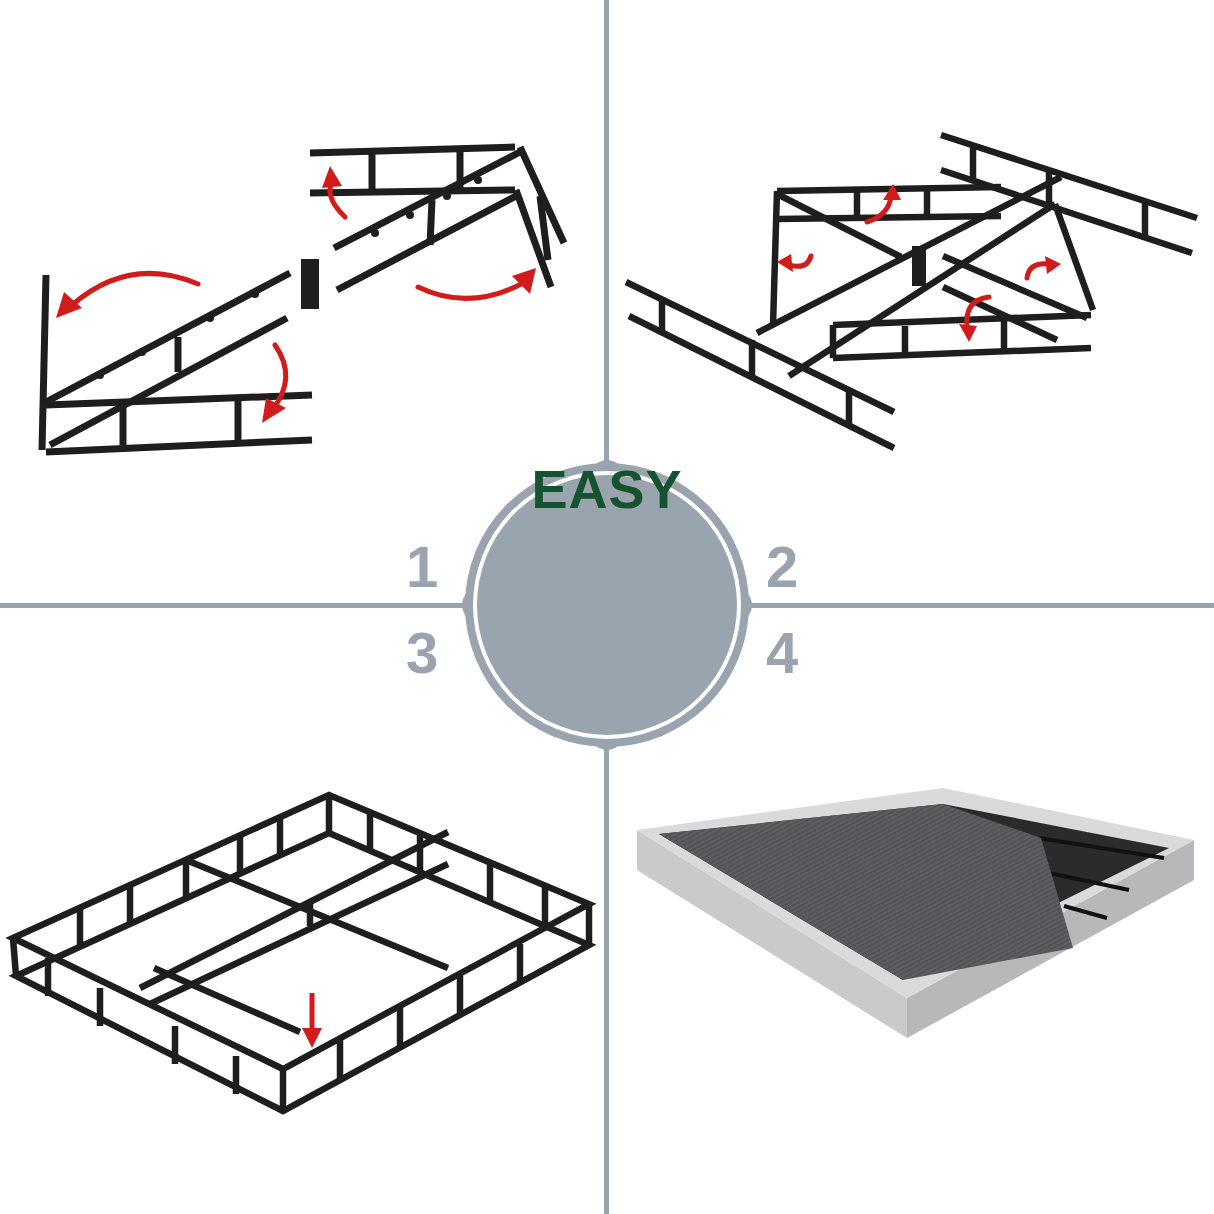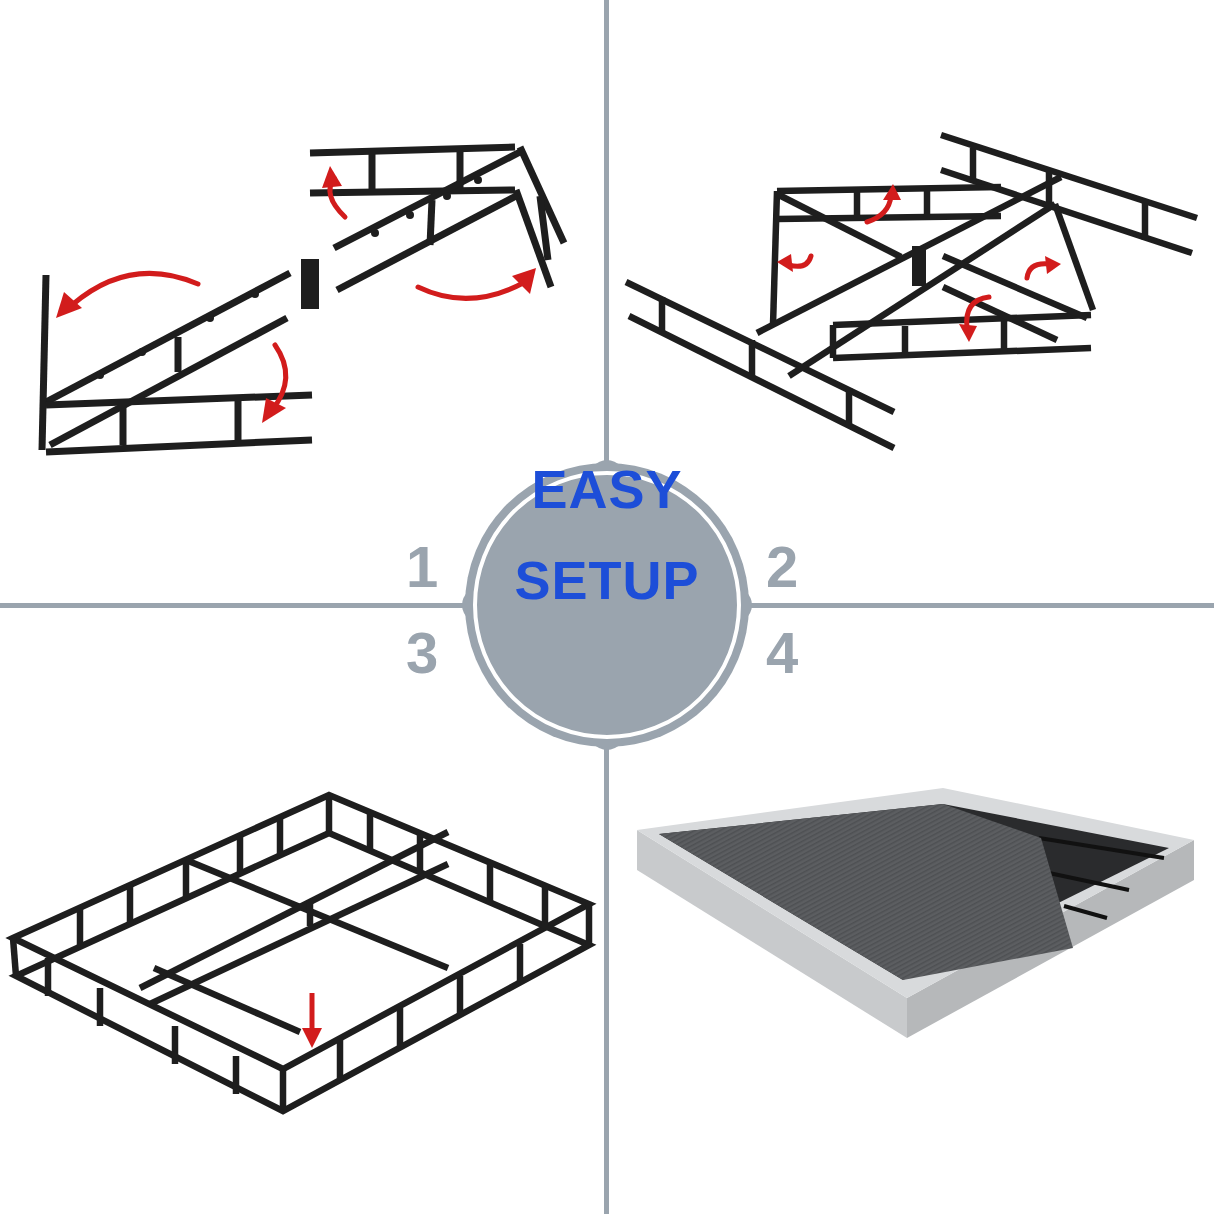--- a/index.html
+++ b/index.html
@@ -14,7 +14,7 @@
   #p4{left:609px;top:608px;width:605px;height:606px;}
   .badge{position:absolute;left:457px;top:455px;width:300px;height:300px;}
   .badge svg{position:absolute;left:0;top:0;}
-  .badge-text{position:absolute;left:0;top:0;width:300px;height:300px;display:flex;flex-direction:column;align-items:center;justify-content:flex-start;color:#1d4ed8;font-weight:bold;font-size:54px;line-height:68px;letter-spacing:1px;gap:23px;}
+  .badge-text{position:absolute;left:0;top:0;width:300px;height:300px;display:flex;flex-direction:column;align-items:center;justify-content:space-between;color:#14532d;font-weight:bold;font-size:54px;line-height:68px;letter-spacing:1px;gap:23px;}
   .step-num{position:absolute;color:#9aa4ae;font-weight:bold;font-size:58px;line-height:58px;}
   #num1{left:406px;top:538px;}
   #num2{left:766px;top:538px;}

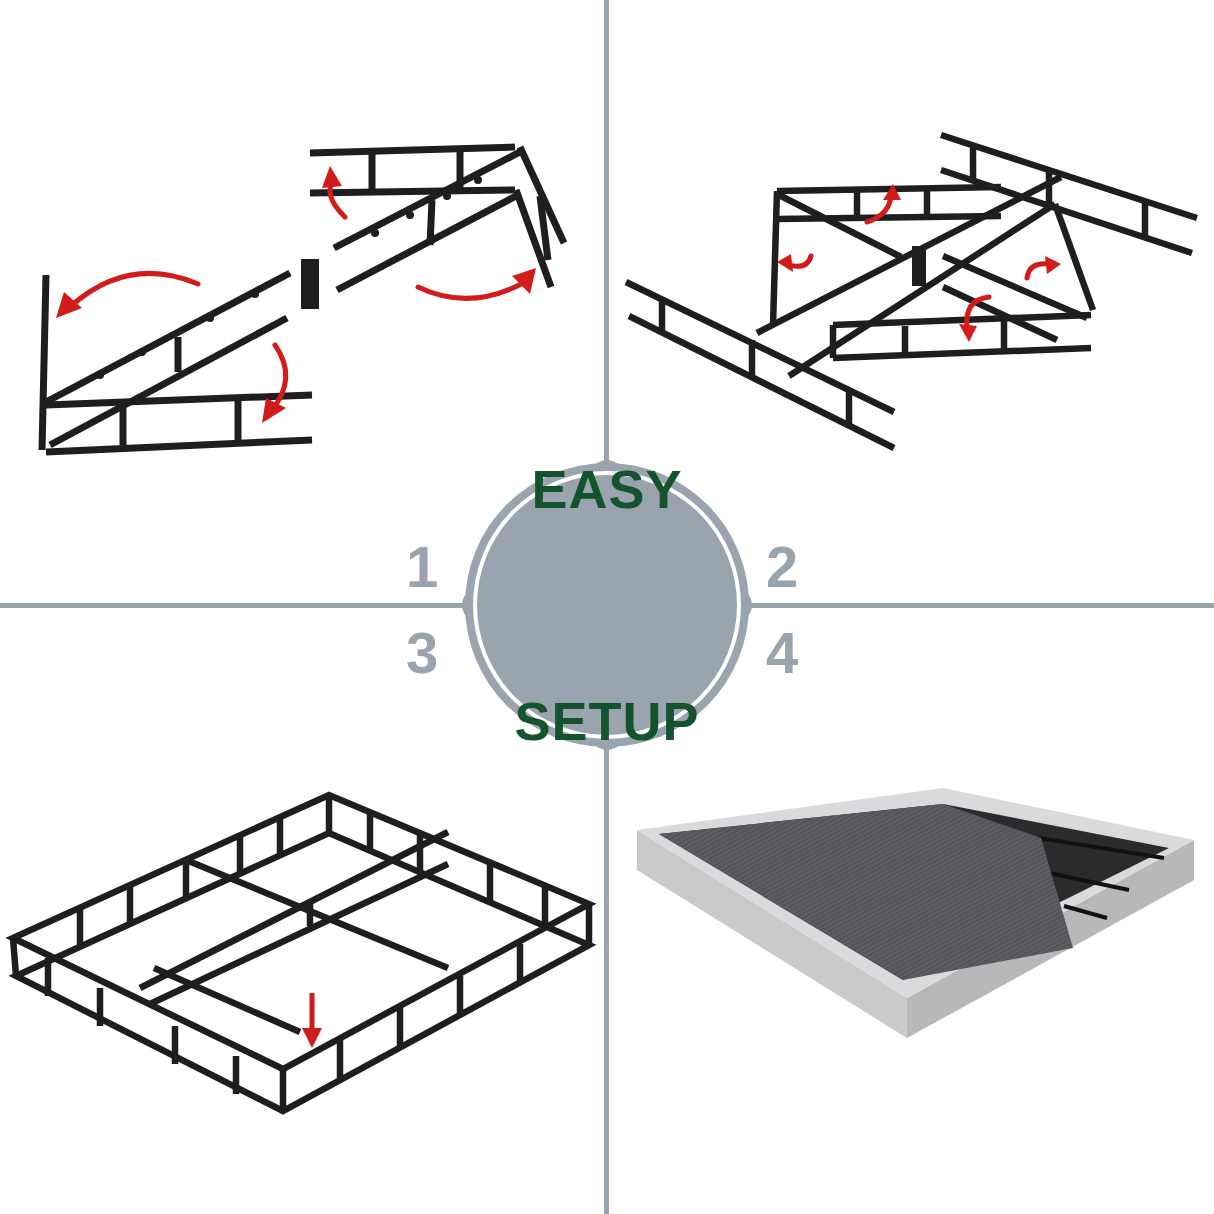--- a/index.html
+++ b/index.html
@@ -215,7 +215,6 @@
   </svg>
   <div class="badge-text">
     <span>EASY</span>
-    <span>SETUP</span>
   </div>
 </div>
 

